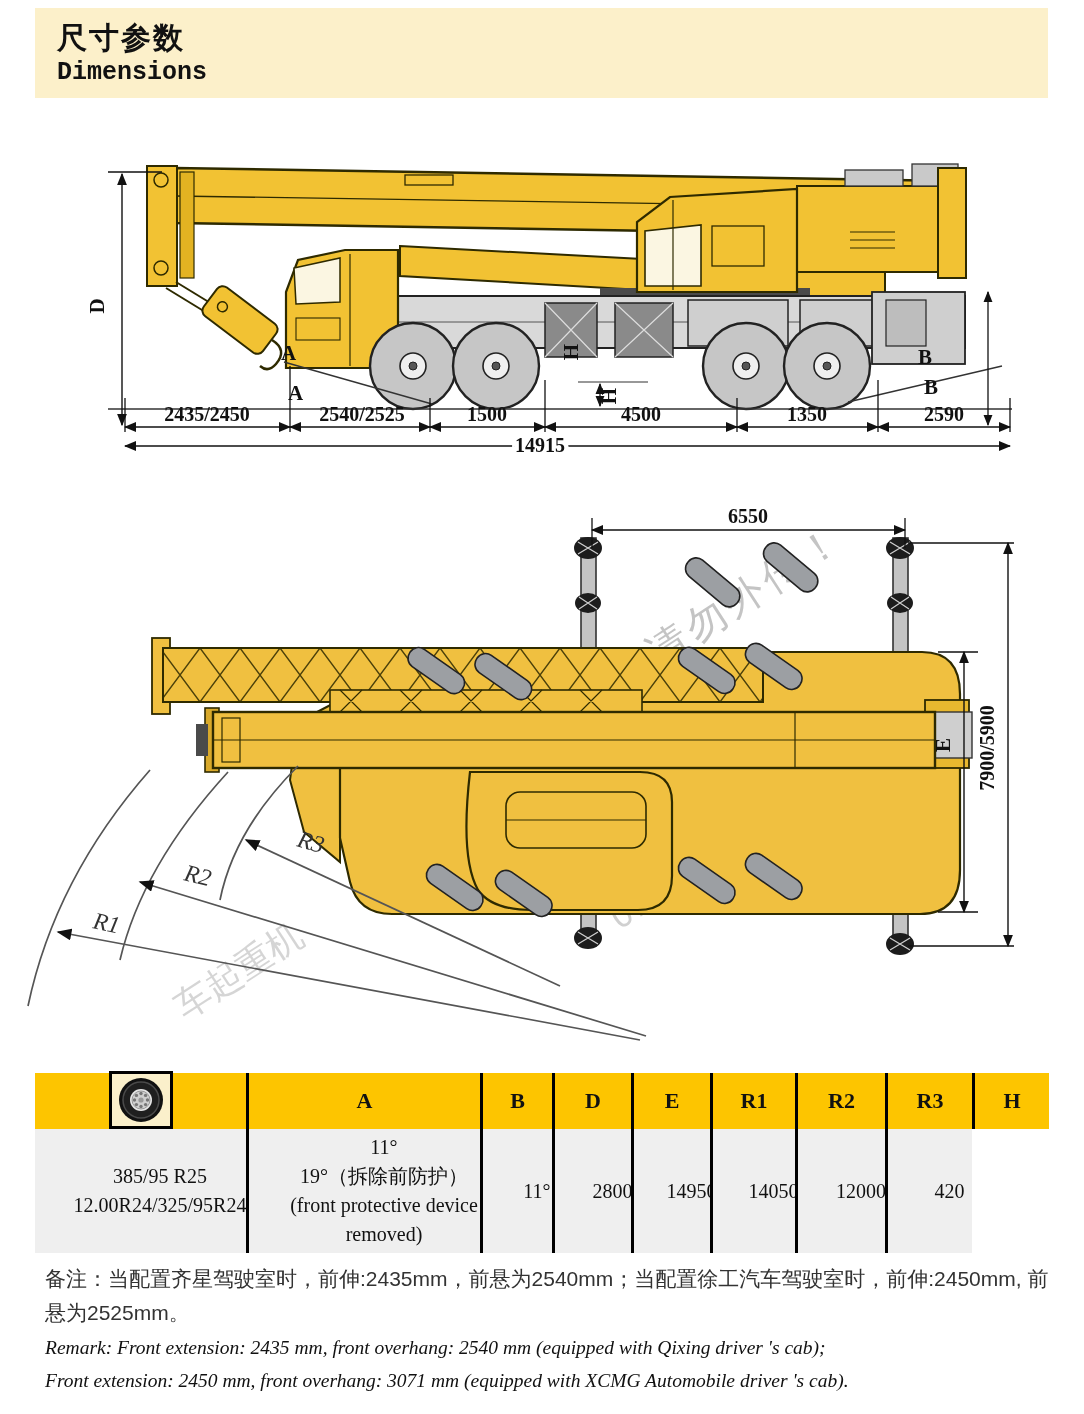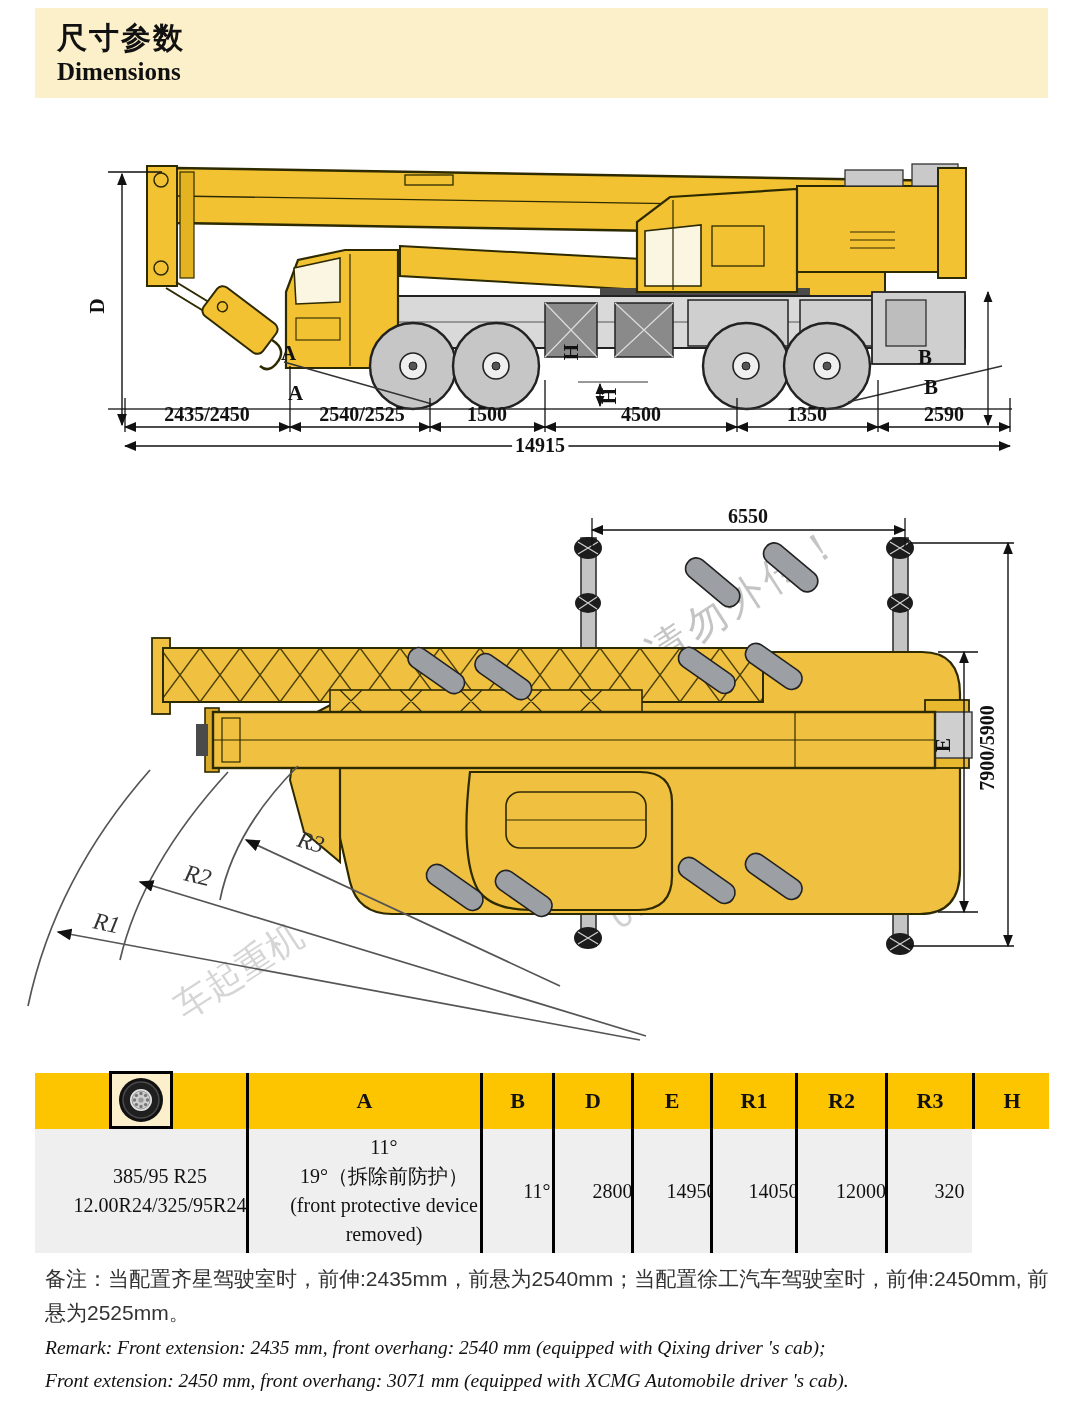--- a/index.html
+++ b/index.html
@@ -10,7 +10,7 @@
   .title-zh{position:absolute;left:22px;top:10px;font-size:30px;font-weight:bold;color:#111;
             font-family:"Liberation Sans",sans-serif;letter-spacing:2px;}
   .title-en{position:absolute;left:22px;top:50px;font-size:25px;font-weight:bold;color:#111;
-            font-family:Liberation Serif, serif;}
+            font-family:Liberation Mono, monospace;}
   
   .drawing{position:absolute;left:0;}
   

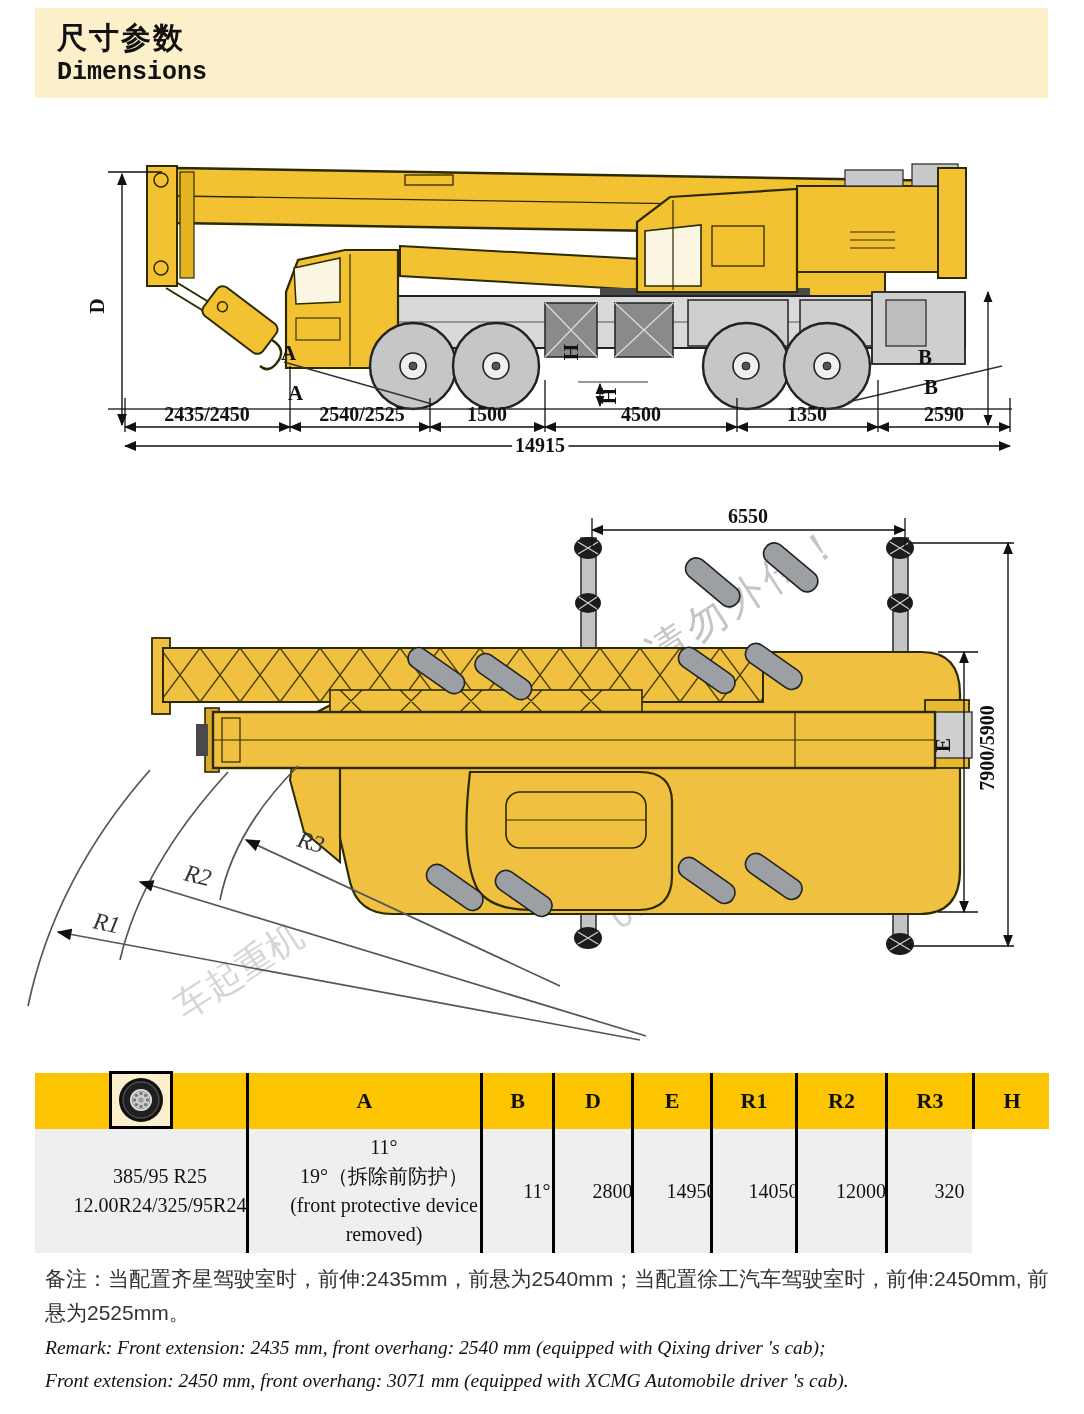--- a/index.html
+++ b/index.html
@@ -362,7 +362,7 @@
     <div class="td vline">14950</div>
     <div class="td vline">14050</div>
     <div class="td vline">12000</div>
-    <div class="td vline">320</div>
+    <div class="td vline">420</div>
   </div>
 
   <div id="remark">

